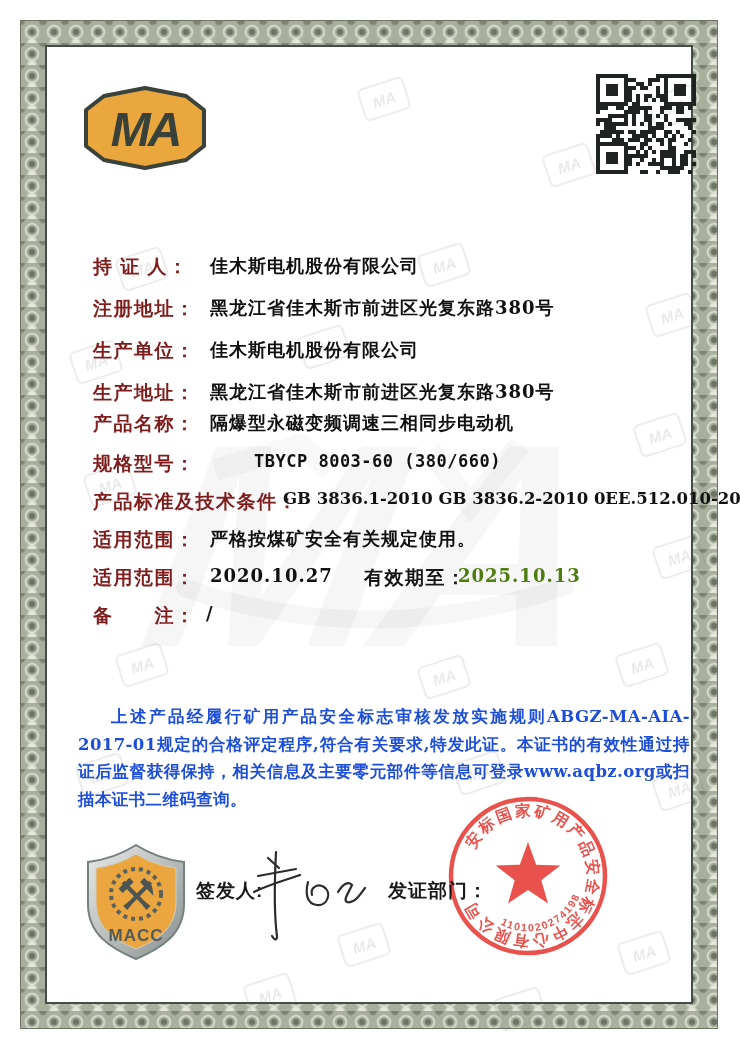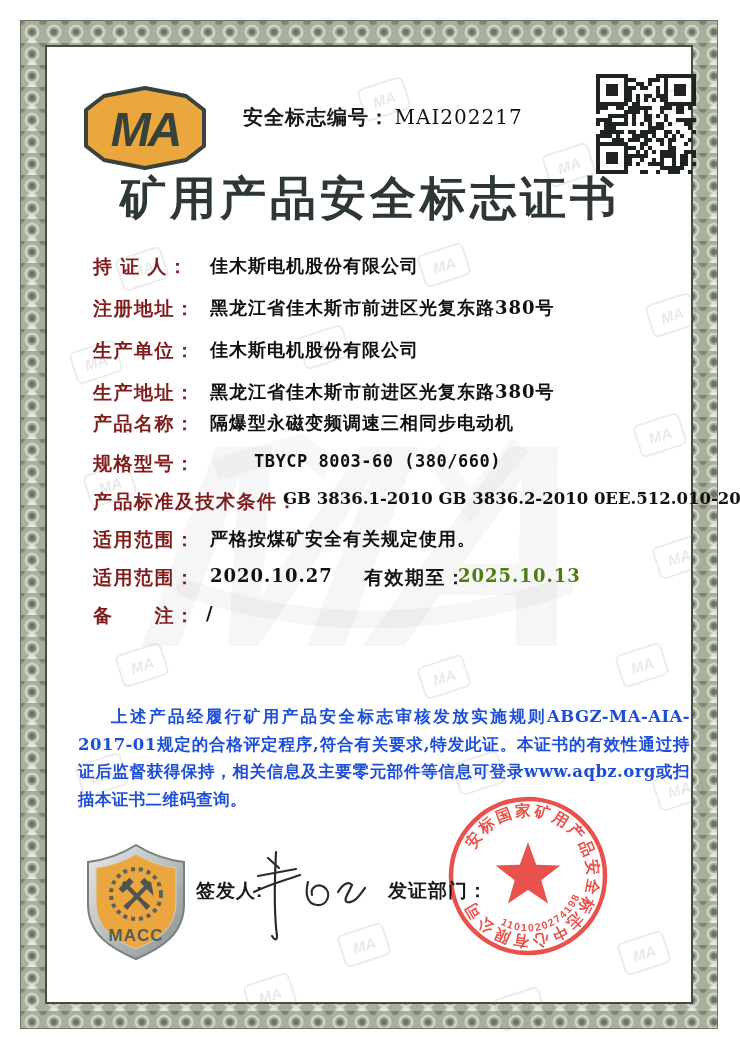--- a/index.html
+++ b/index.html
@@ -165,10 +165,6 @@
     <text x="61" y="60" text-anchor="middle" font-family="Liberation Sans, sans-serif" font-style="italic" font-weight="900" font-size="48" letter-spacing="-3" fill="#39413B">MA</text>
   </svg>
 
-  <div class="serial">
-    <span class="lbl">安全标志编号：</span>
-    <span class="val">MAI202217</span>
-  </div>
 
   <svg class="qr" id="qr-svg" width="100" height="100" viewBox="0 0 100 100">
       <rect x="60" y="0" width="4" height="4" fill="#1f2422"></rect>

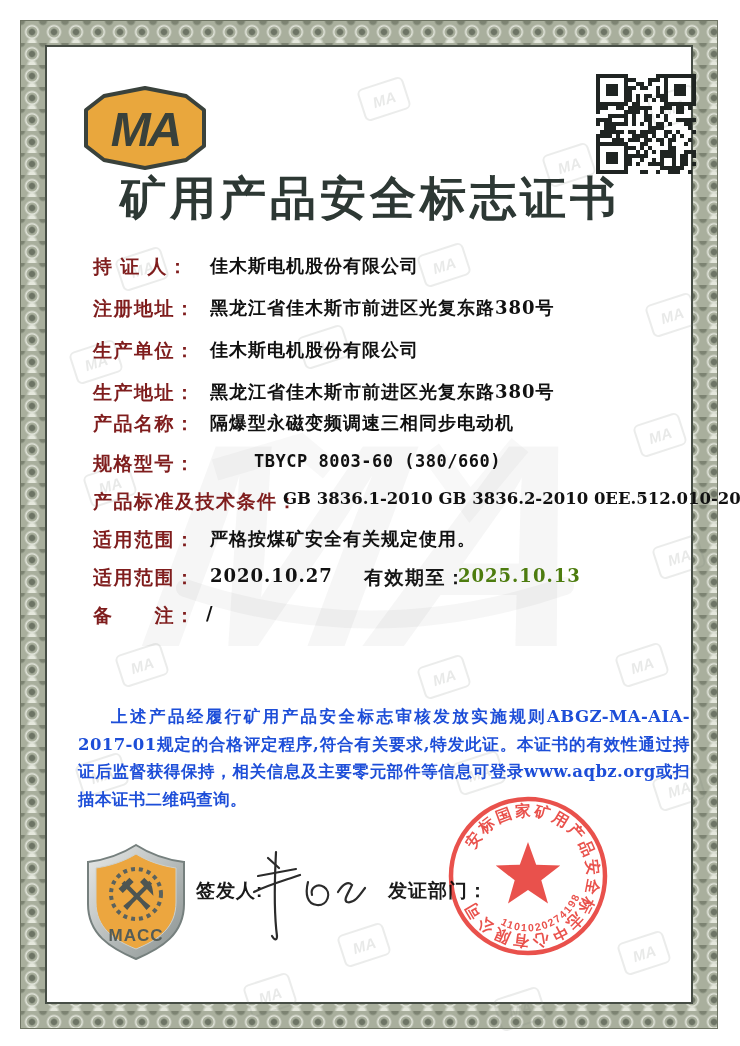--- a/index.html
+++ b/index.html
@@ -384,7 +384,6 @@
       <rect x="10" y="78" width="12" height="12" fill="#1f2422"></rect>
     </svg>
 
-  <div class="doc-title">矿用产品安全标志证书</div>
 
   <div class="frow" style="top:254px">
     <span class="lbl">持 证 人：</span>

